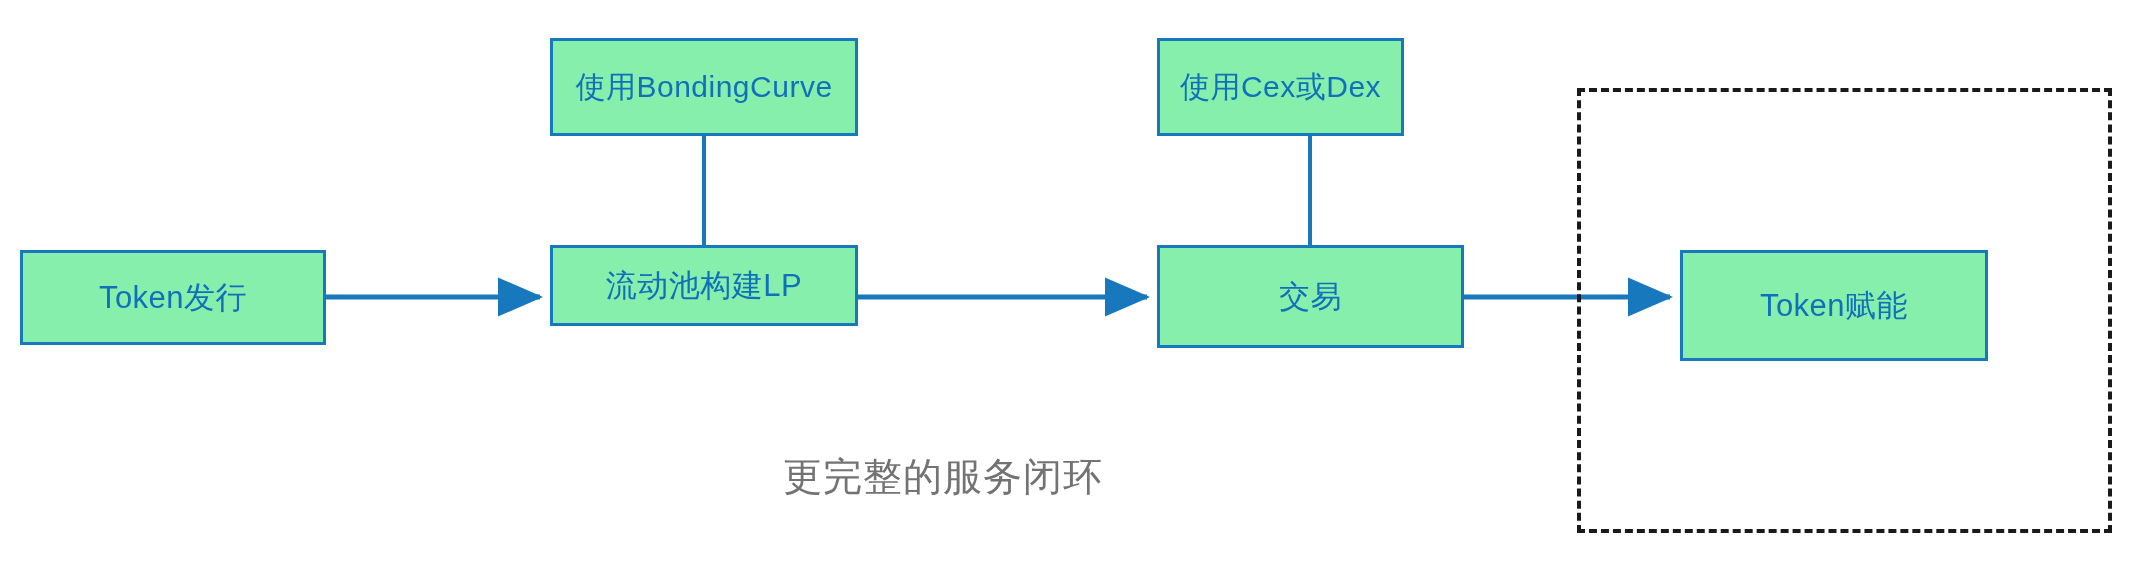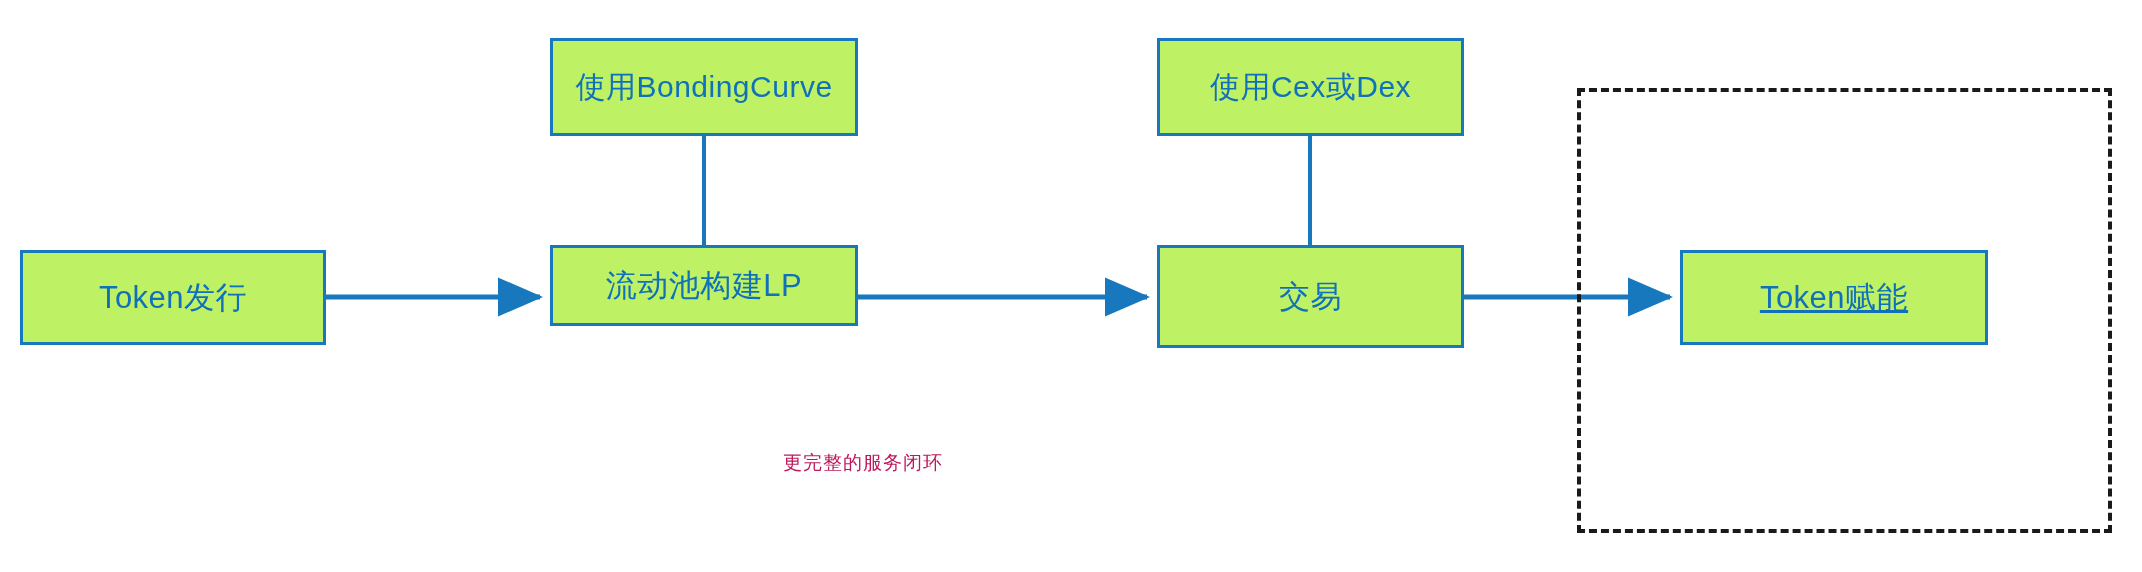--- a/index.html
+++ b/index.html
@@ -21,7 +21,7 @@
     position: absolute;
     box-sizing: border-box;
     border: 3px solid #1878be;
-    background: #bef264;
+    background: #86efac;
     display: flex;
     align-items: center;
     justify-content: center;

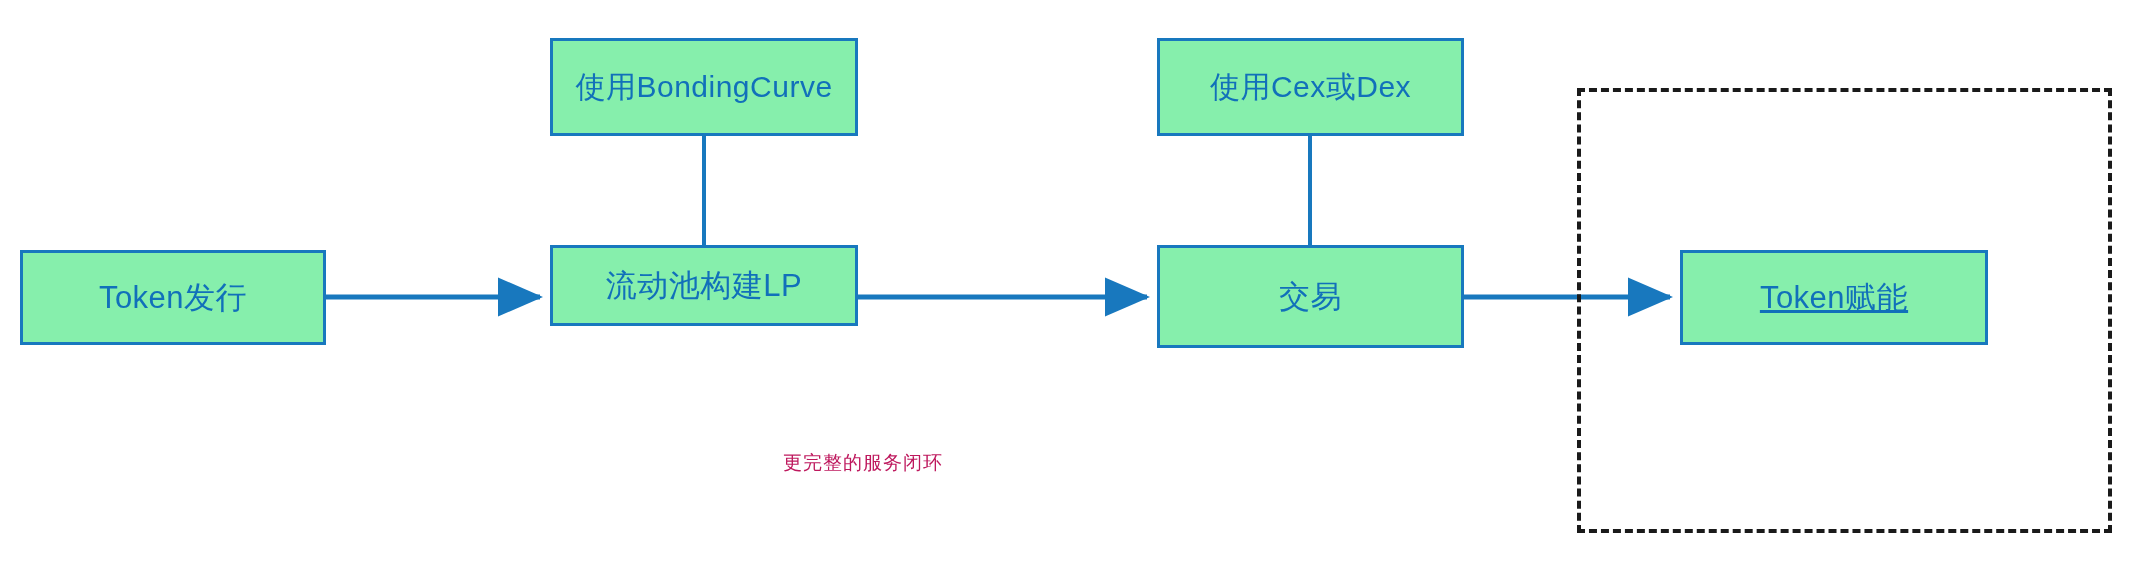--- a/index.html
+++ b/index.html
@@ -87,7 +87,7 @@
 
   <div class="node" style="left:550px; top:245px; width:308px; height:81px;">流动池构建LP</div>
 
-  <div class="node top" style="left:1157px; top:38px; width:307px; height:98px;">使用Cex或Dex</div>
+  <div class="node top" style="left:1157px; top:38px; width:247px; height:98px;">使用Cex或Dex</div>
 
   <div class="node" style="left:1157px; top:245px; width:307px; height:103px;text-align:center;">交易</div>
 

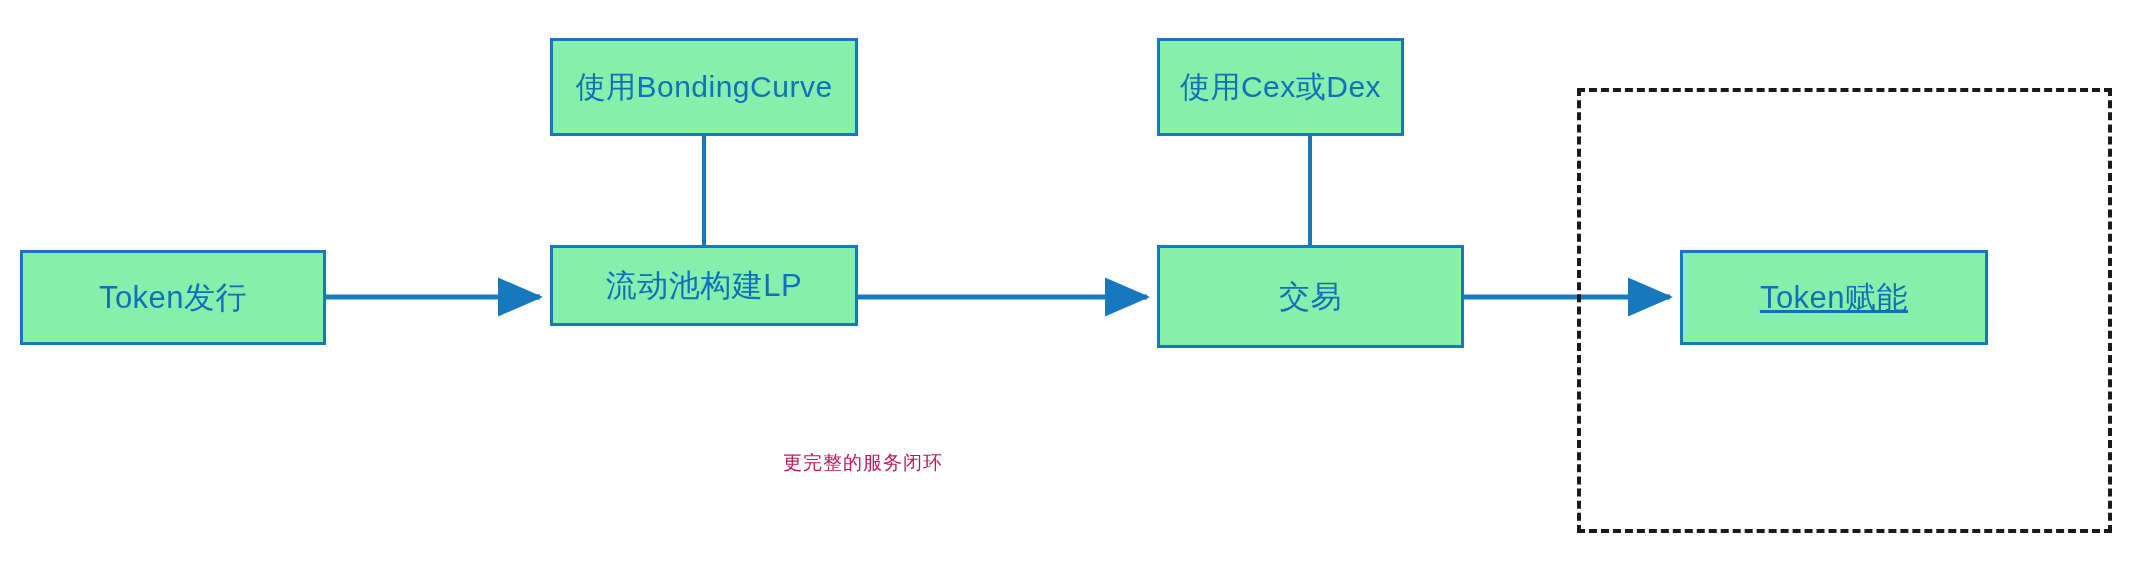--- a/index.html
+++ b/index.html
@@ -91,7 +91,7 @@
 
   <div class="node" style="left:1157px; top:245px; width:307px; height:103px;text-align:center;">交易</div>
 
-  <div class="node" style="left:1680px; top:250px; width:308px; height:95px;text-decoration:underline;">Token赋能</div>
+  <div class="node" style="left:1680px; top:250px; width:308px; height:111px;">Token赋能</div>
 
   <div class="caption" style="left:783px; top:450px;">更完整的服务闭环</div>
 

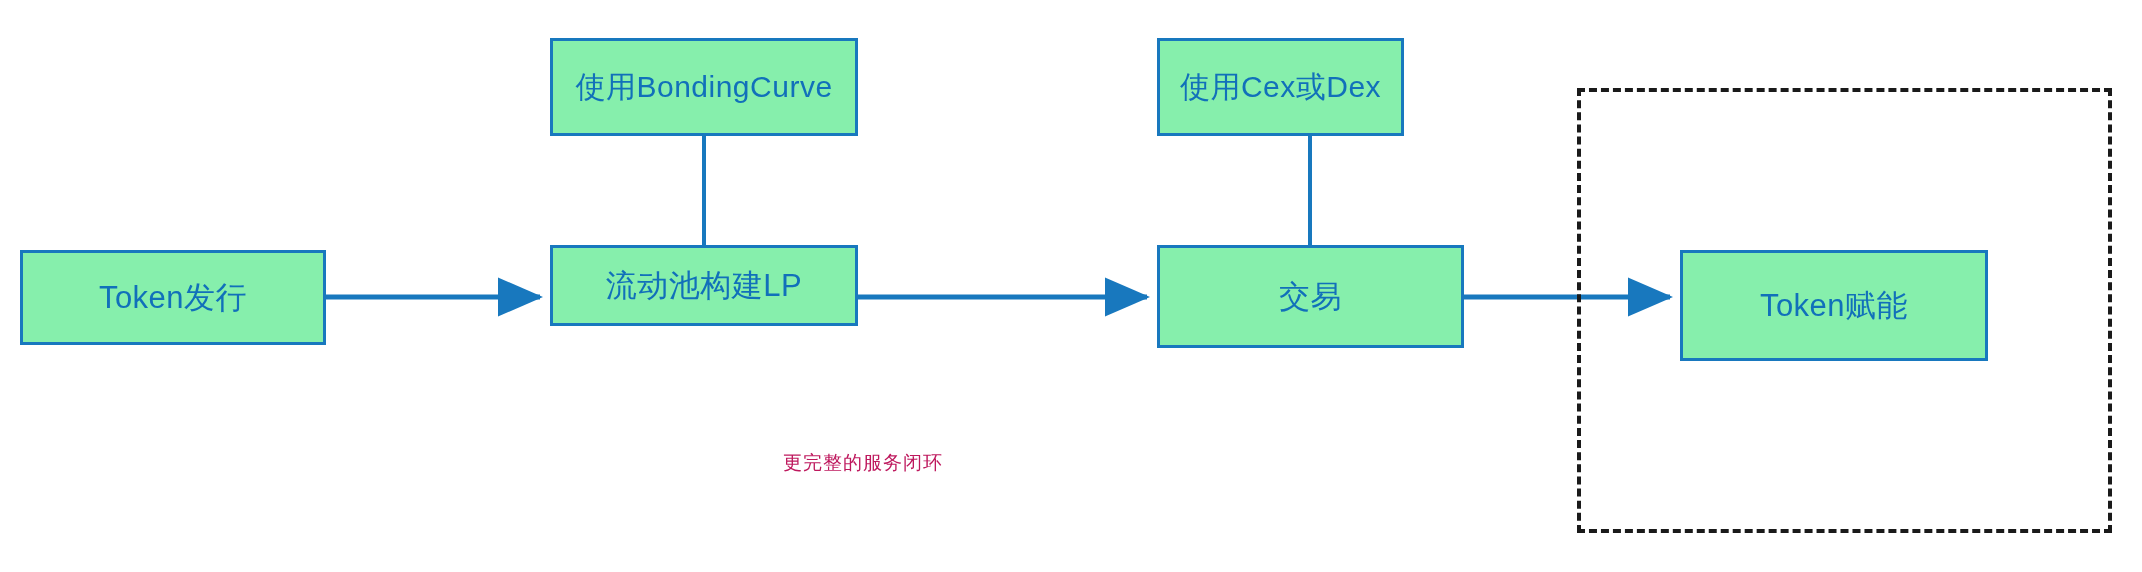--- a/index.html
+++ b/index.html
@@ -41,8 +41,8 @@
   }
   .caption {
     position: absolute;
-    color: #be185d;
-    font-size: 19px;
+    color: #737373;
+    font-size: 39px;
     font-weight: 400;
     white-space: nowrap;
     letter-spacing: 1px;

